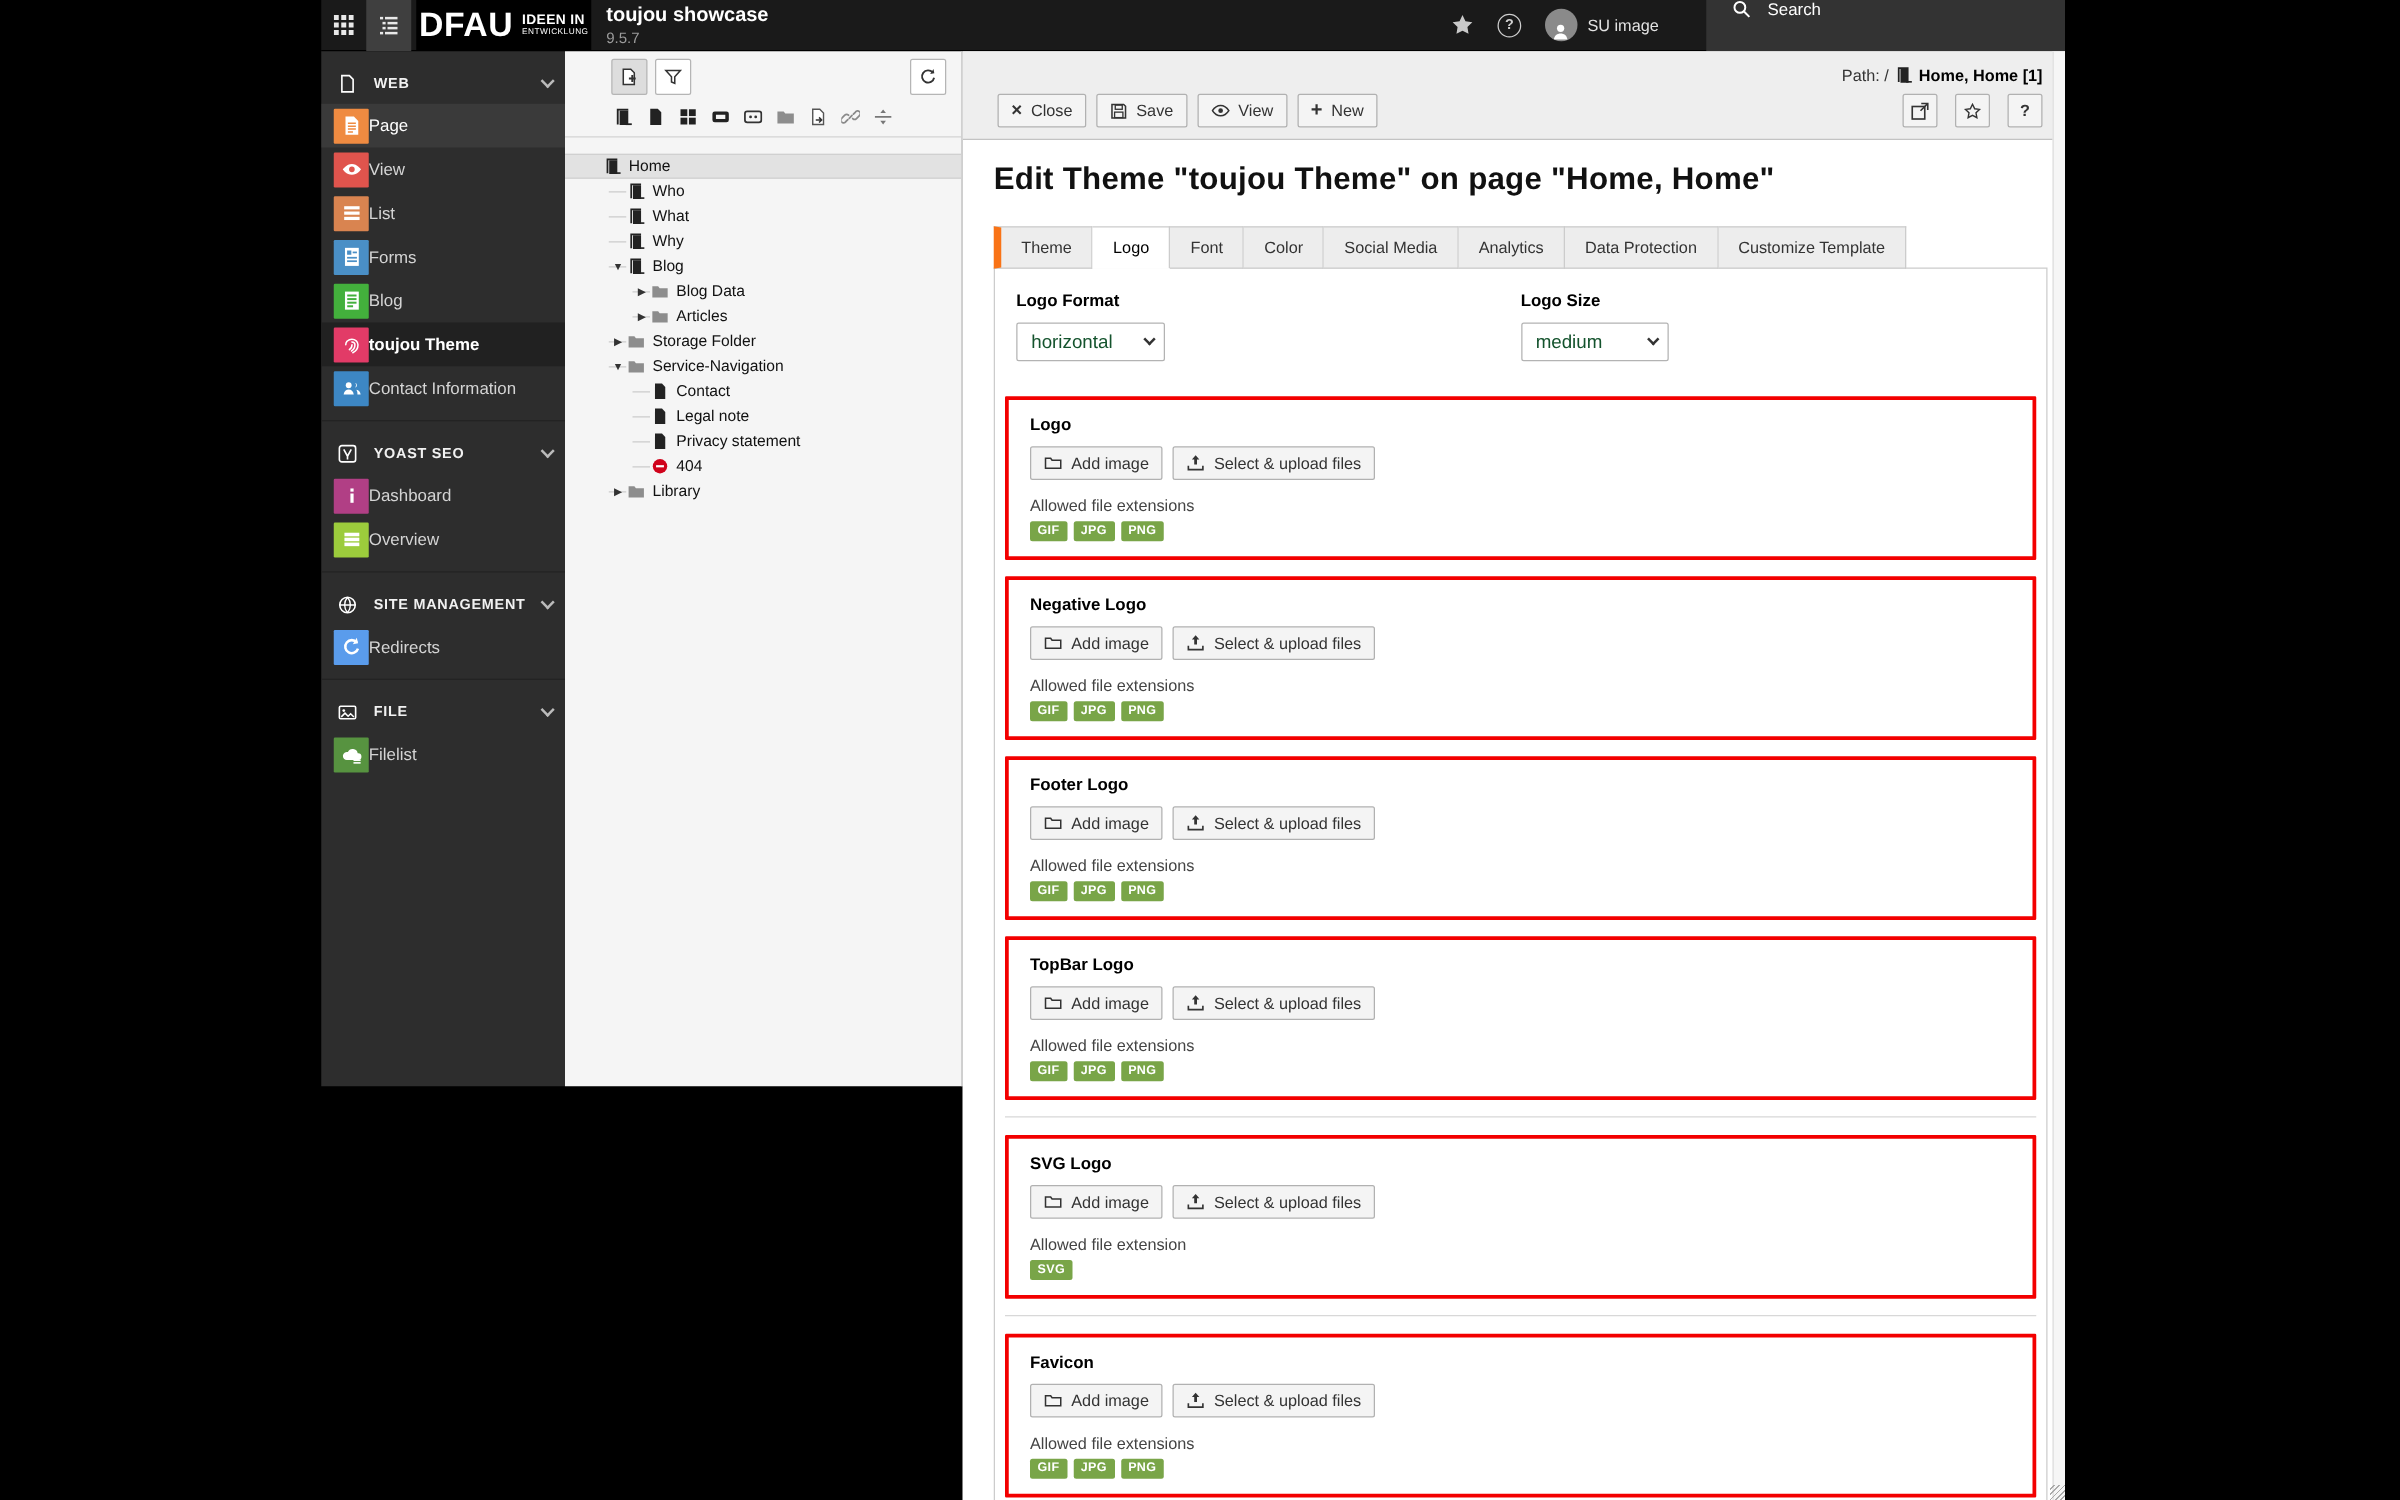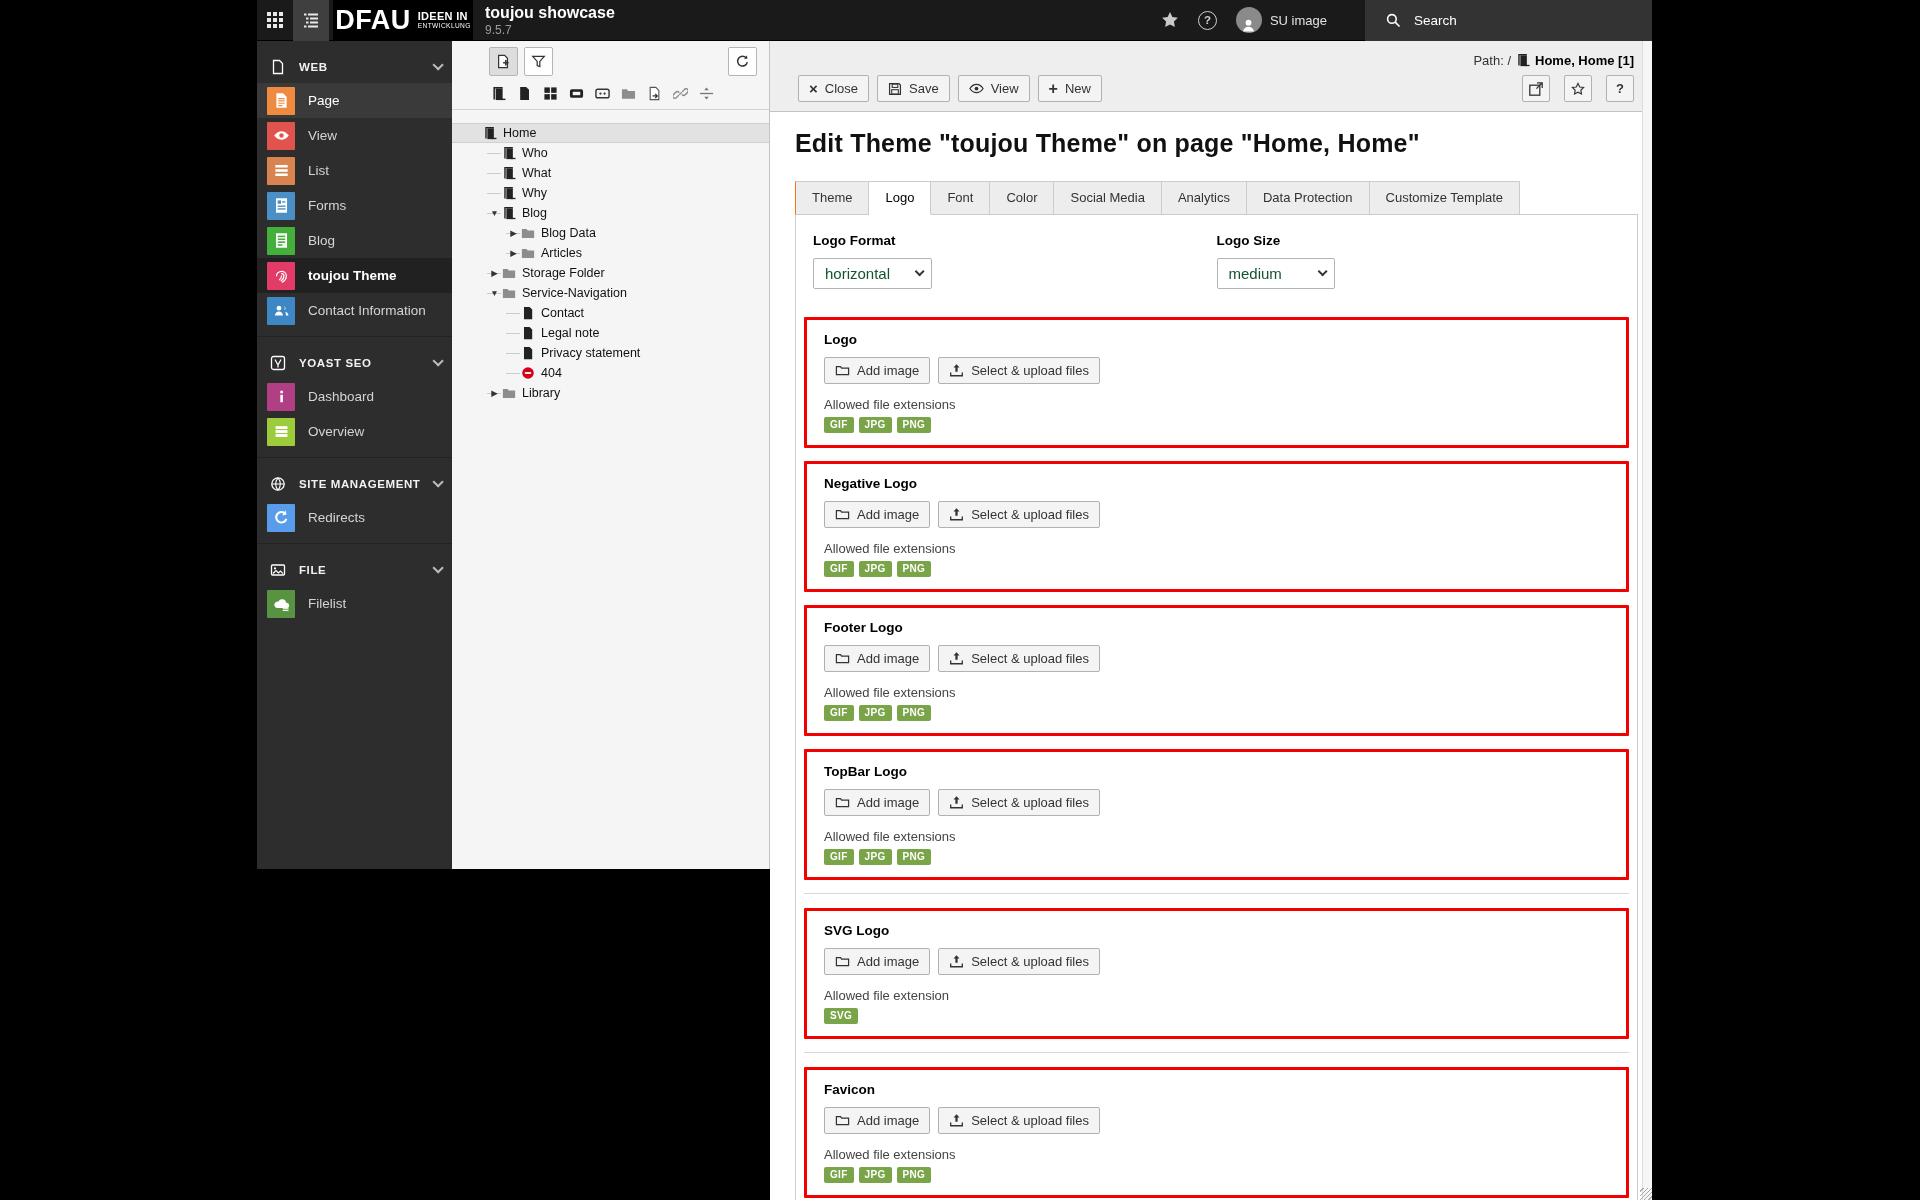--- a/index.html
+++ b/index.html
@@ -31,7 +31,7 @@
   .tb-user{display:flex;align-items:center;gap:8px;font-size:13px;color:#e3e3e3}
   .avatar{width:26px;height:26px;border-radius:50%;background:#8a8a8a;overflow:hidden;display:flex;align-items:flex-end;justify-content:center}
   .avatar .ic{color:#fff}
-  .tb-search{width:287px;height:41px;background:#333;display:flex;align-items:center;gap:13px;
+  .tb-search{width:287px;height:41px;background:#333;display:flex;align-items:flex-start;gap:13px;
     padding-left:21px;margin-left:19px;font-size:13.5px;color:#fff;cursor:text}
   .ic{display:inline-flex;width:16px;height:16px;vertical-align:middle}
   .ic svg{width:100%;height:100%}.ic.s14{width:14px;height:14px}.ic.s15{width:15px;height:15px}.ic.s18{width:18px;height:18px}

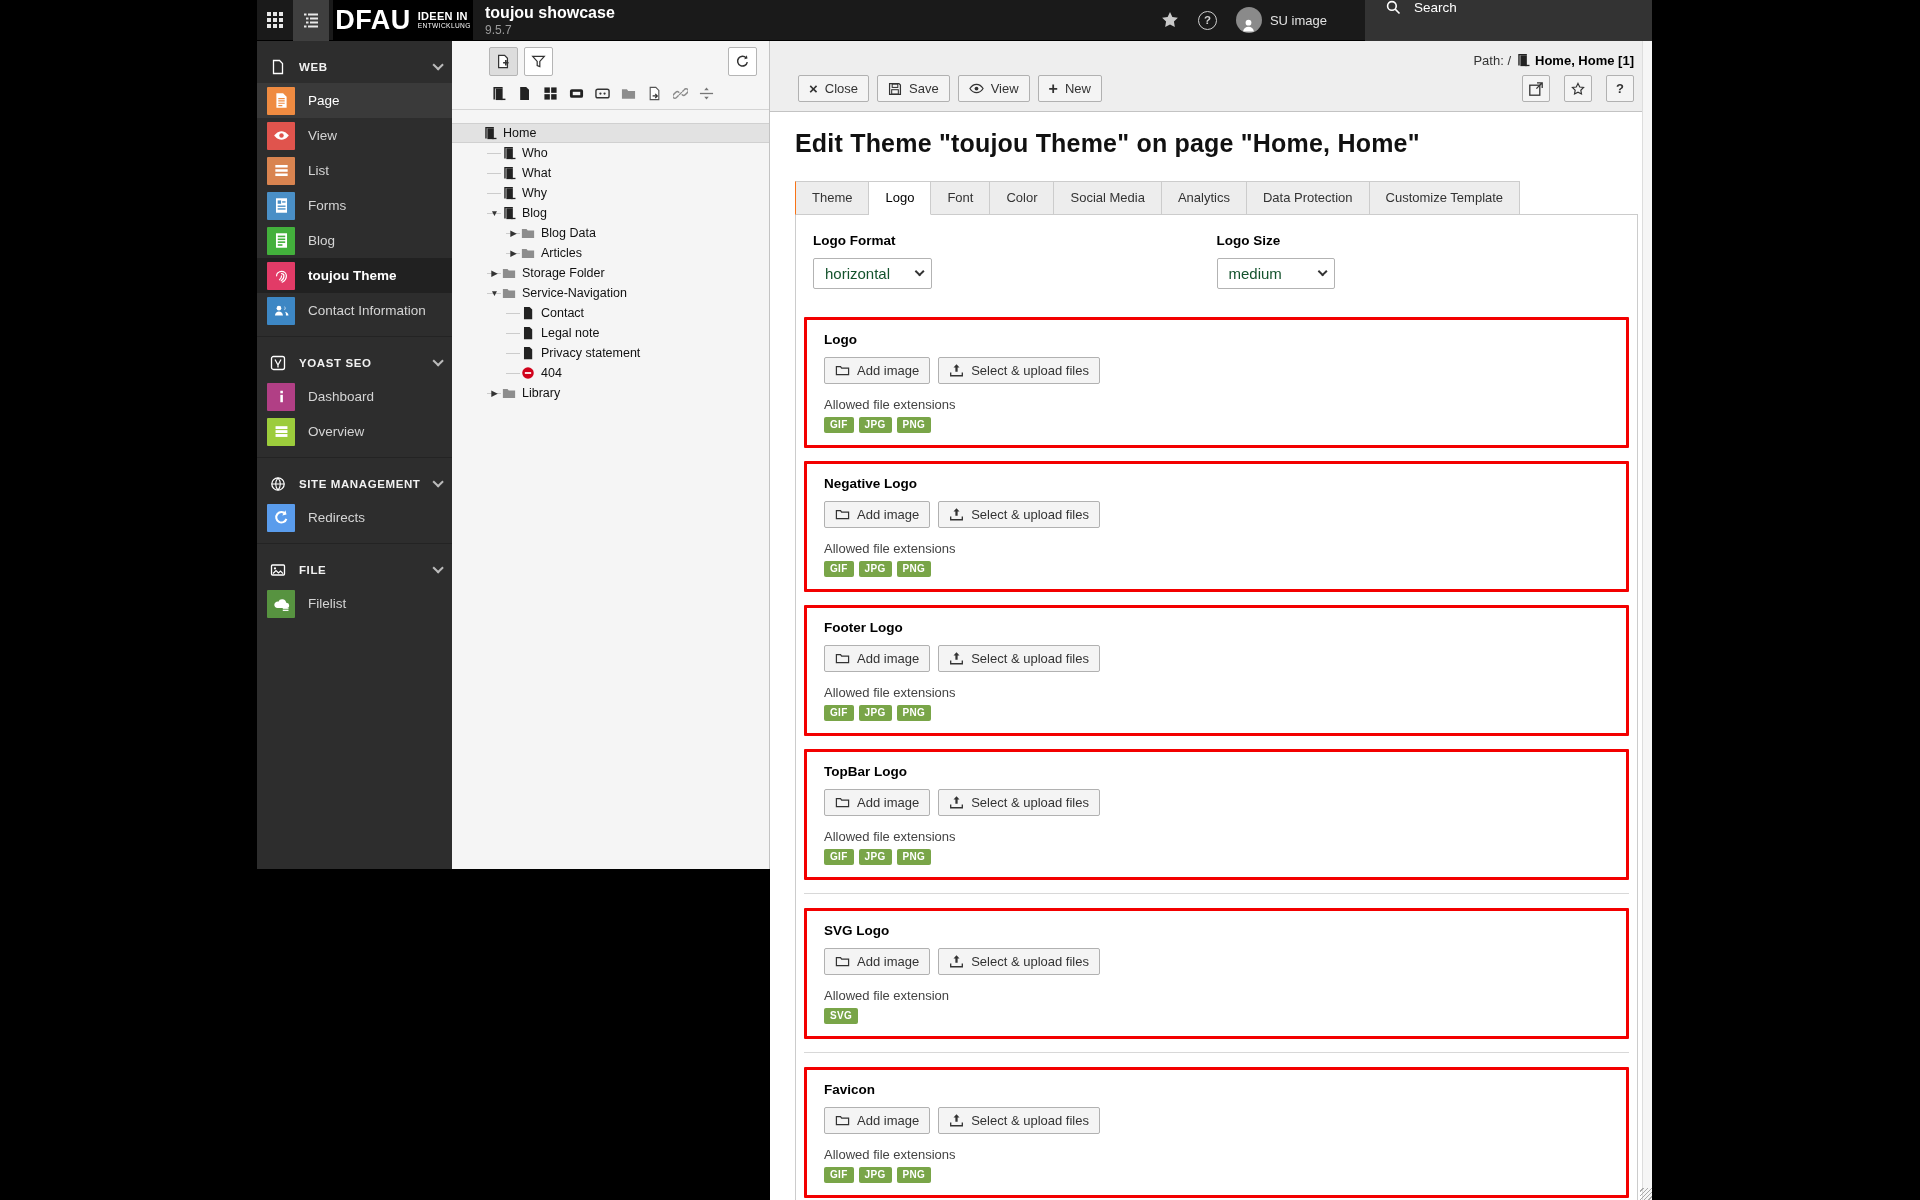--- a/index.html
+++ b/index.html
@@ -50,7 +50,7 @@
   .mm-item.active{background:#212121;color:#fff;font-weight:bold}
   .mm-ic{width:28px;height:28px;border-radius:1px;display:flex;align-items:center;justify-content:center;flex:none}
   .mm-ic svg{width:17px;height:17px}
-  .mm-label{margin-left:13px;white-space:nowrap}
+  .mm-label{white-space:nowrap}
 
   
   .pagetree{position:absolute;left:195px;top:41px;width:318px;height:828px;background:var(--pagetree_bg);

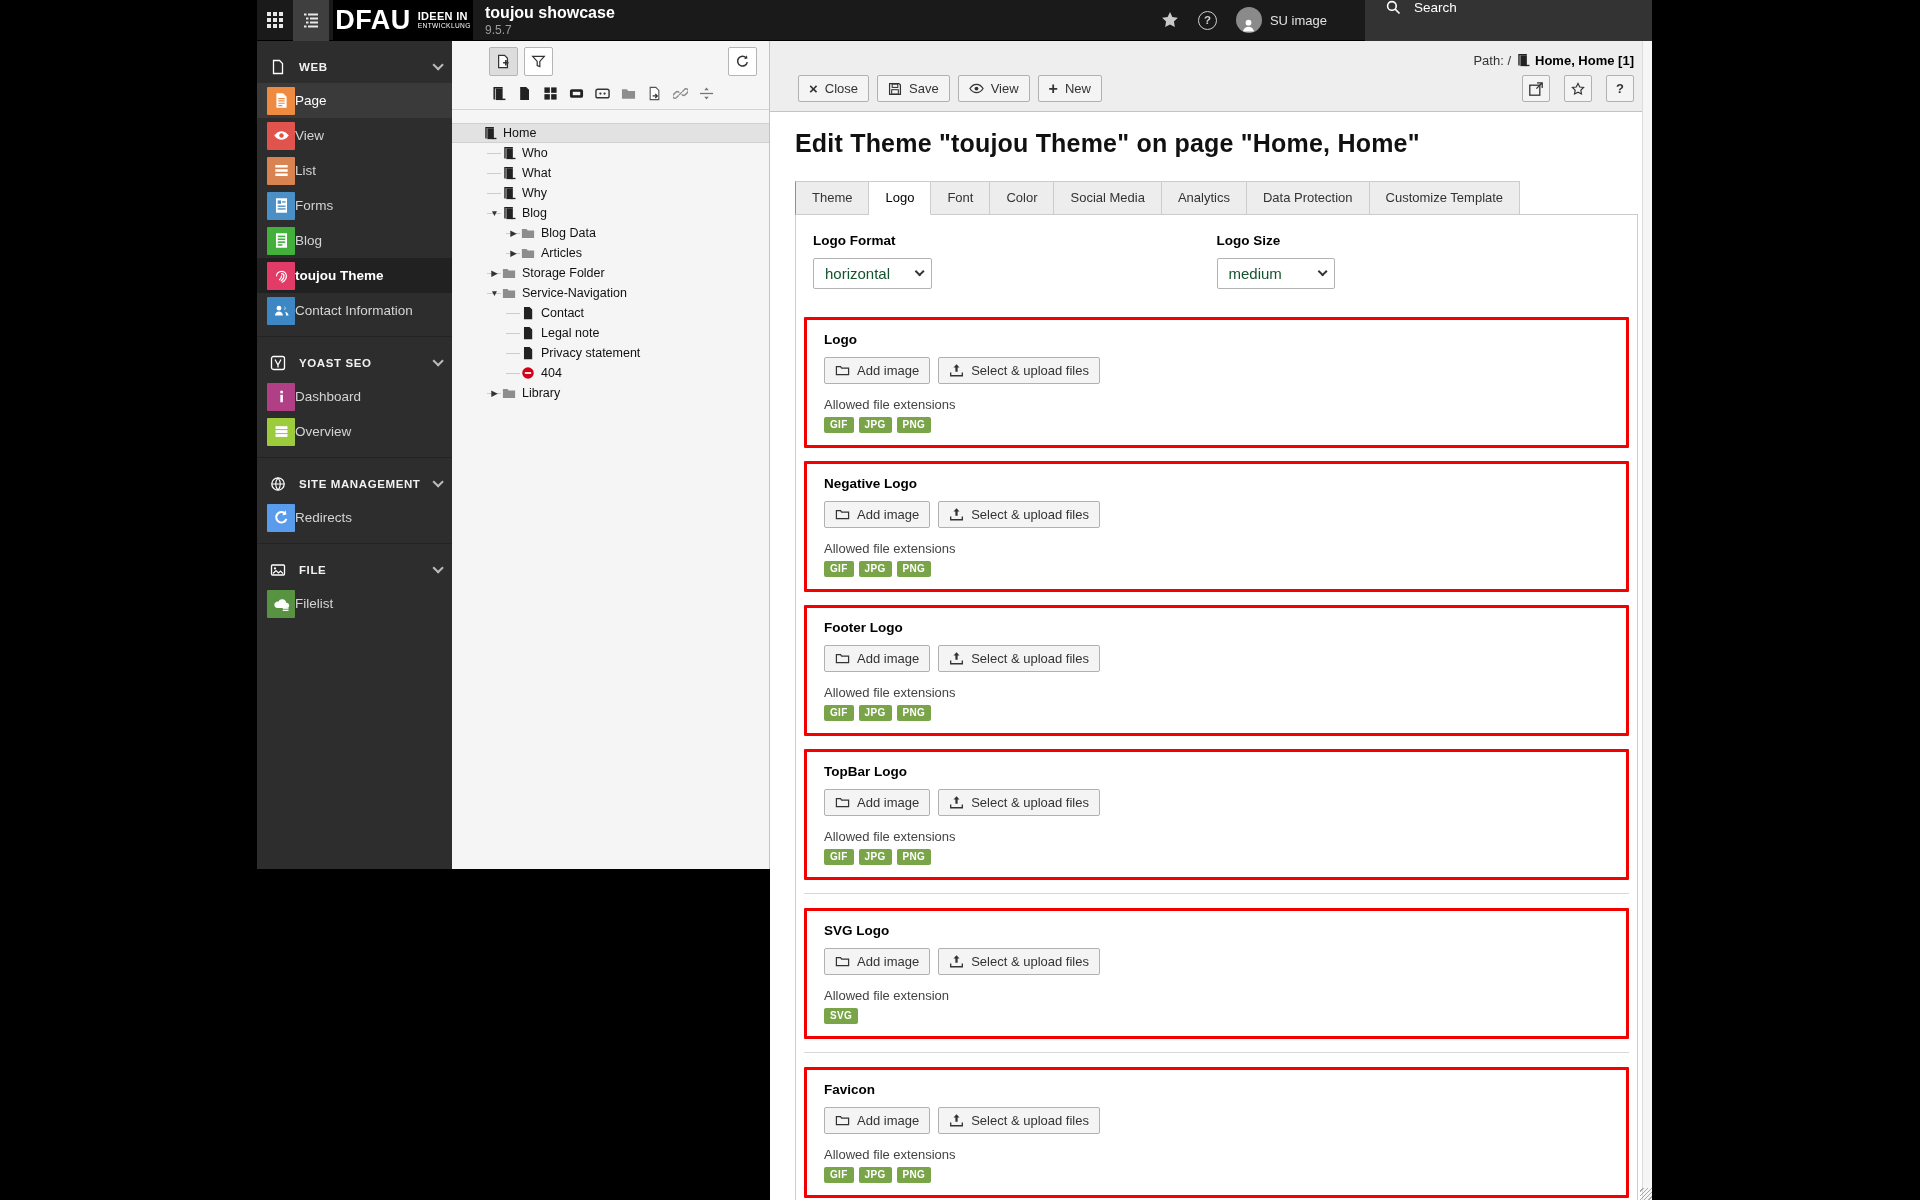--- a/index.html
+++ b/index.html
@@ -92,7 +92,7 @@
   .tabs{display:flex;margin-top:23px}
   .tab{padding:8px 16px 9px;font-size:13px;color:#333;background:#ededed;border:1px solid #ccc;
     border-left:none;cursor:pointer}
-  .tab:first-child{border-left:1px solid #f97316}
+  .tab:first-child{border-left:6px solid #f97316}
   .tab.active{background:#fff;border-bottom-color:#fff;position:relative;z-index:2;color:#000}
   .panel{border:1px solid #ccc;margin-top:-1px;padding:16px 8px 10px;background:#fff}
   .fieldrow{display:flex;margin:2px 9px 28px}

